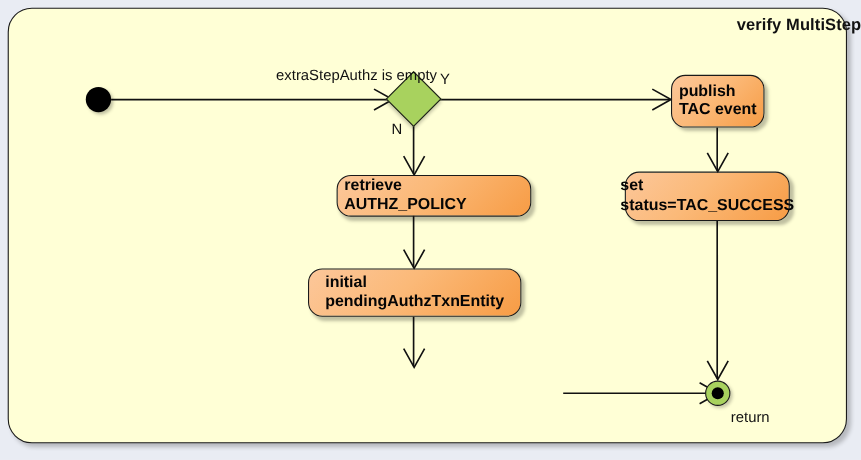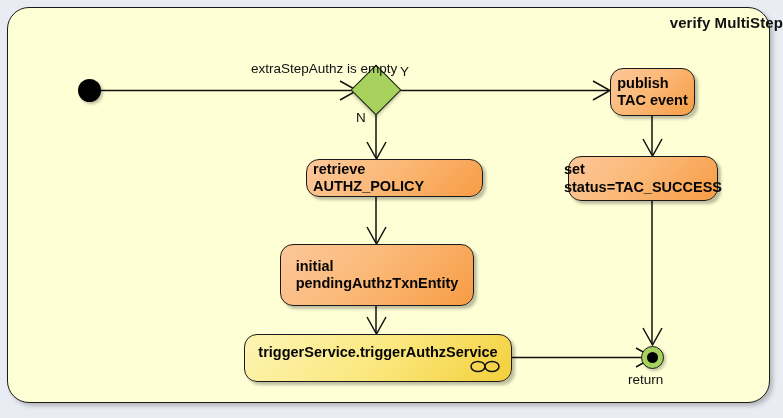--- a/index.html
+++ b/index.html
@@ -204,7 +204,7 @@
     <span class="lines">retrieve AUTHZ_POLICY</span>
   </div>
 
-  <div class="node activity" style="left:280px; top:244px; width:194px; height:62px;">
+  <div class="node activity" style="left:280px; top:244px; width:194px; height:44px;">
     <span class="lines">initial
 pendingAuthzTxnEntity</span>
   </div>

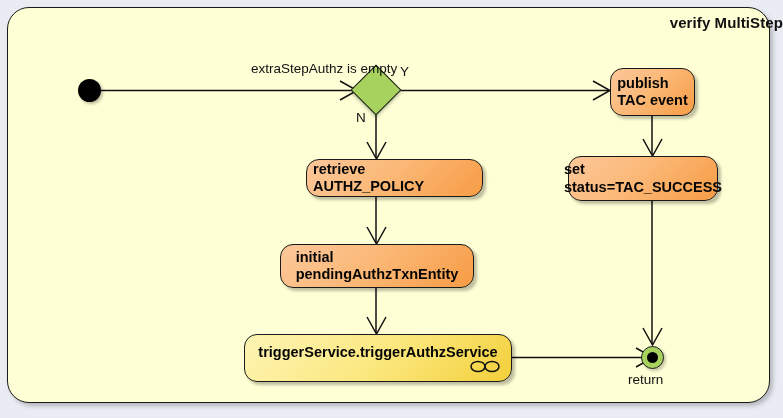--- a/index.html
+++ b/index.html
@@ -209,13 +209,6 @@
 pendingAuthzTxnEntity</span>
   </div>
 
-  <div class="node activity call-activity" style="left:244px; top:334px; width:268px; height:48px;">
-    <span class="lines">triggerService.triggerAuthzService</span>
-    <svg class="link-icon" viewBox="0 0 30 13" xmlns="http://www.w3.org/2000/svg">
-      <ellipse cx="8" cy="6.5" rx="7" ry="5" fill="none" stroke="#111" stroke-width="1.5"></ellipse>
-      <ellipse cx="22" cy="6.5" rx="7" ry="5" fill="none" stroke="#111" stroke-width="1.5"></ellipse>
-    </svg>
-  </div>
 
   <div class="node activity" style="left:610px; top:68px; width:85px; height:48px;">
     <span class="lines">publish

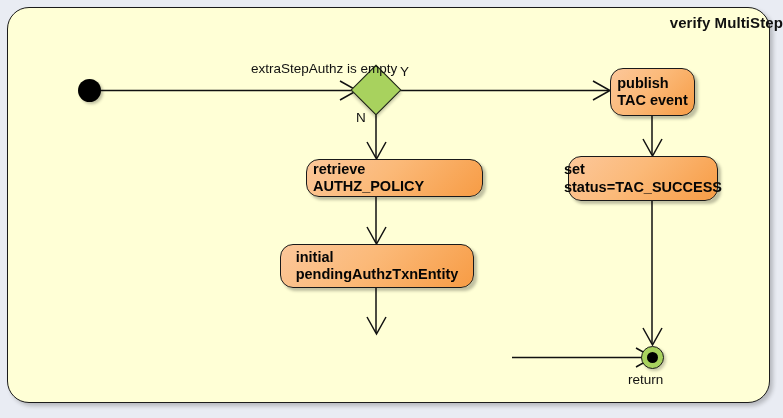--- a/index.html
+++ b/index.html
@@ -130,7 +130,8 @@
     font-size: 13.5px;
     color: #111;
     white-space: nowrap;
-    text-align: left;
+    text-align: center;
+    margin-left: 29px;
   }
 
   

